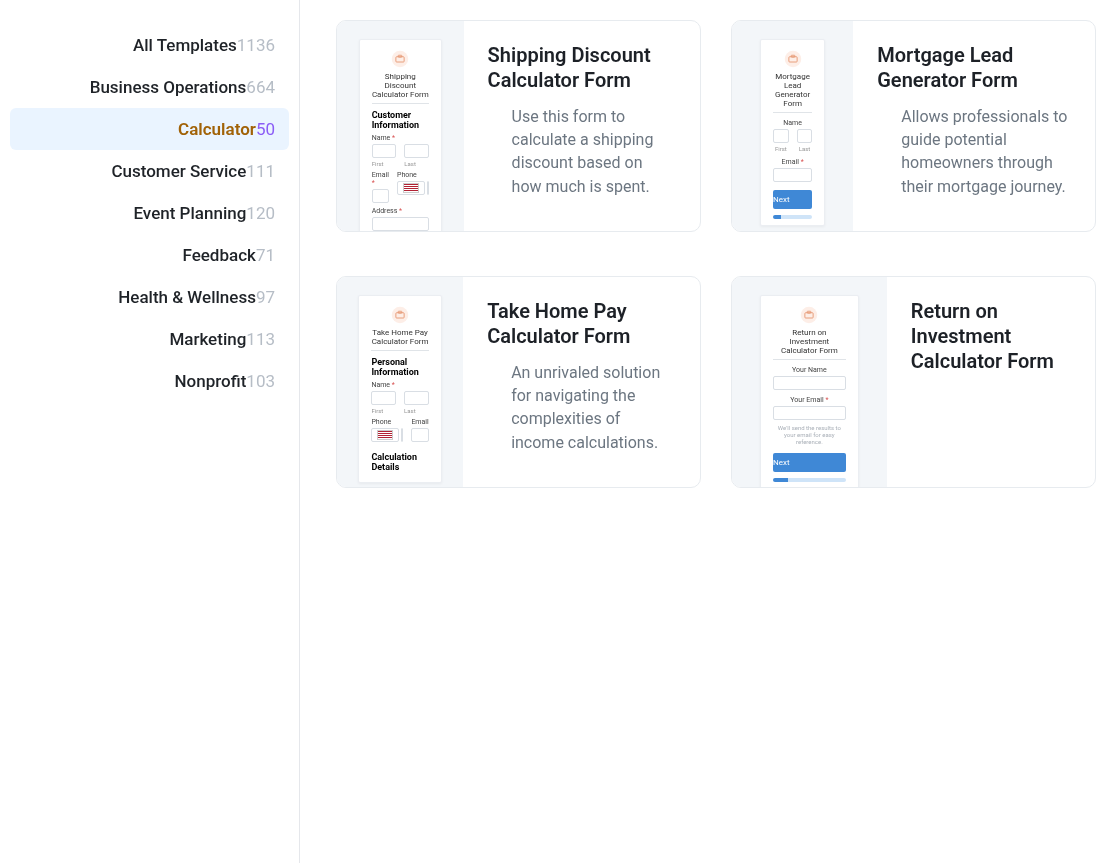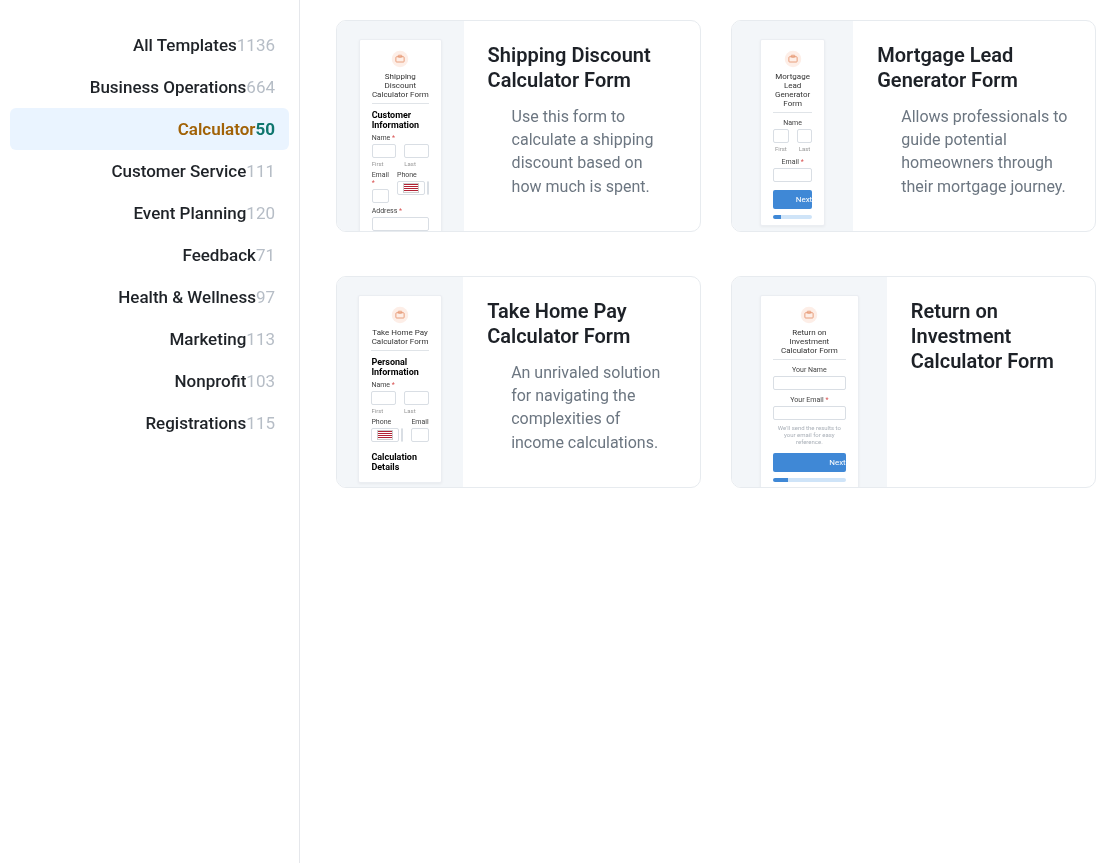--- a/index.html
+++ b/index.html
@@ -39,7 +39,7 @@
   background: #eaf4ff;
 }
 .sidebar-item.active .label { color: #a16207; font-weight: 600; }
-.sidebar-item.active .count { color: #0f766e; font-weight: 700; }
+.sidebar-item.active .count { color: #8b5cf6; font-weight: 400; }
 
 .main {
   flex: 1;

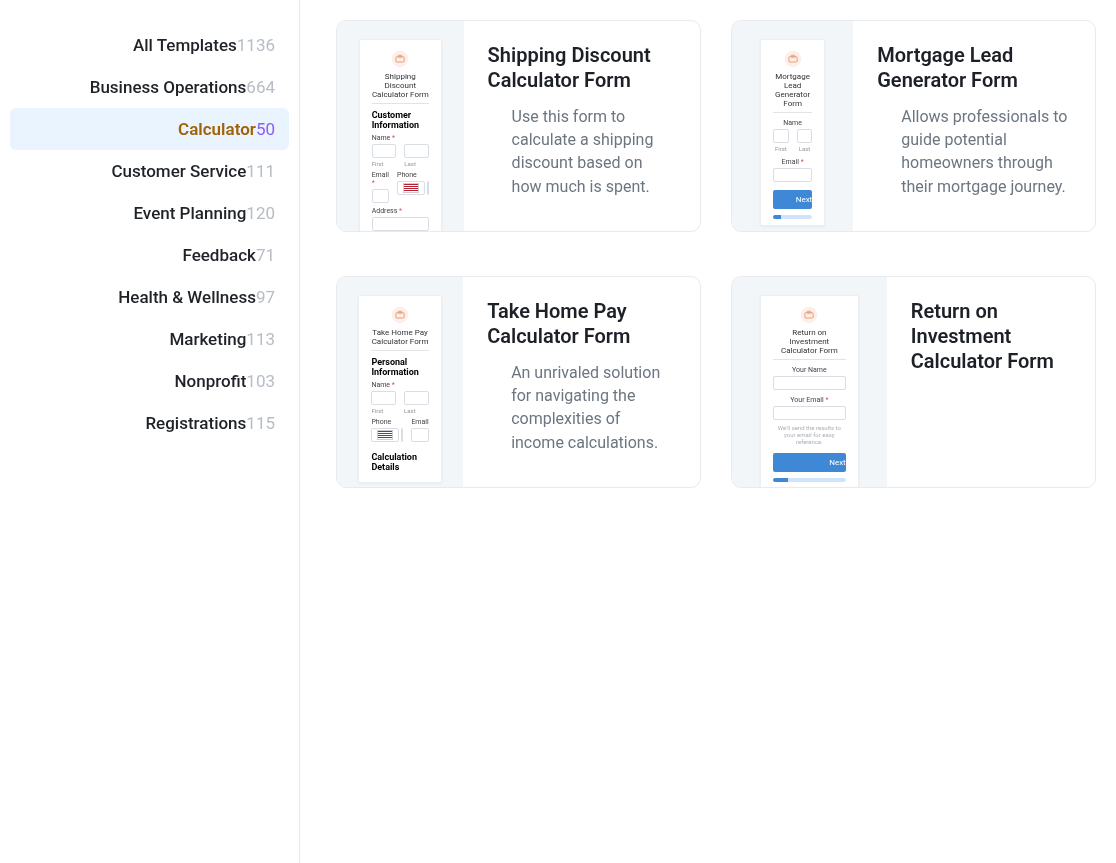--- a/index.html
+++ b/index.html
@@ -125,7 +125,7 @@
 .mini-btn {
   background: #3f88d6;
   color: #fff;
-  text-align: right;
+  text-align: left;
   padding: 5px 0;
   border-radius: 2px;
   font-size: 8px;

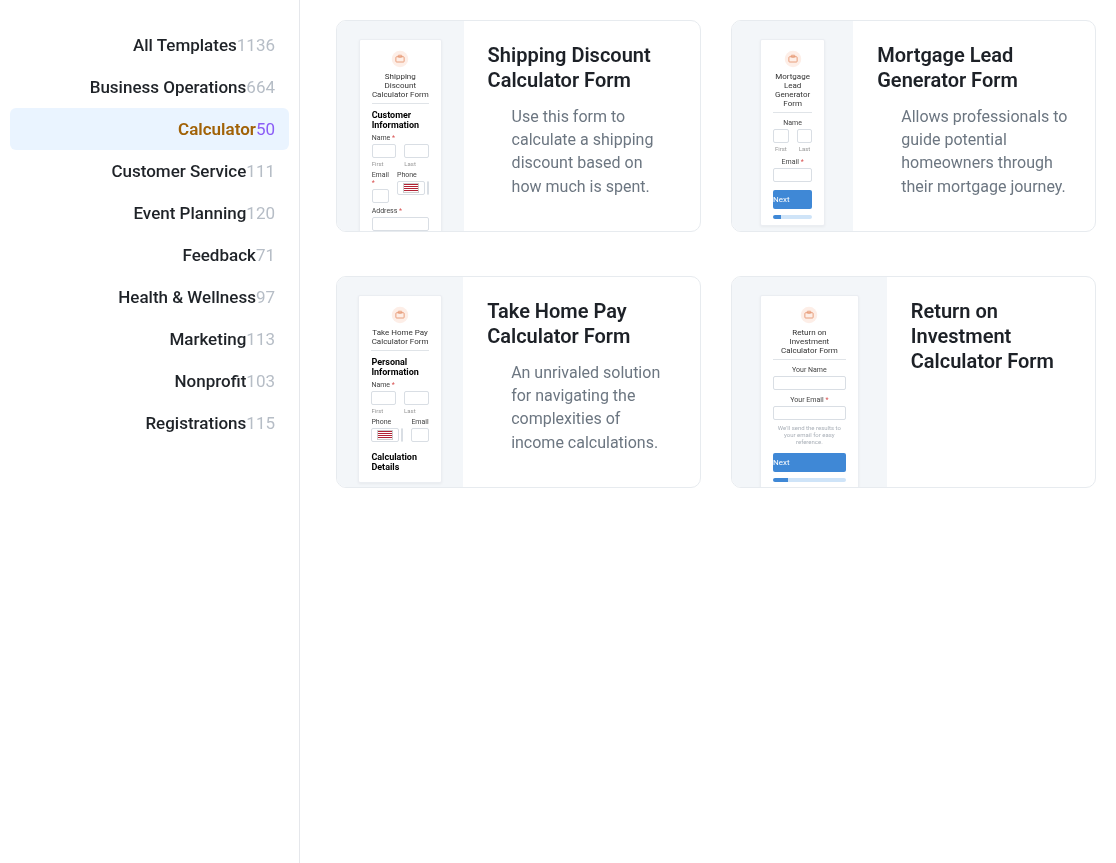--- a/index.html
+++ b/index.html
@@ -203,10 +203,6 @@
       <span class="label">Nonprofit</span>
       <span class="count">103</span>
     </div>
-    <div class="sidebar-item">
-      <span class="label">Registrations</span>
-      <span class="count">115</span>
-    </div>
   </div>
 
   <div class="main">

